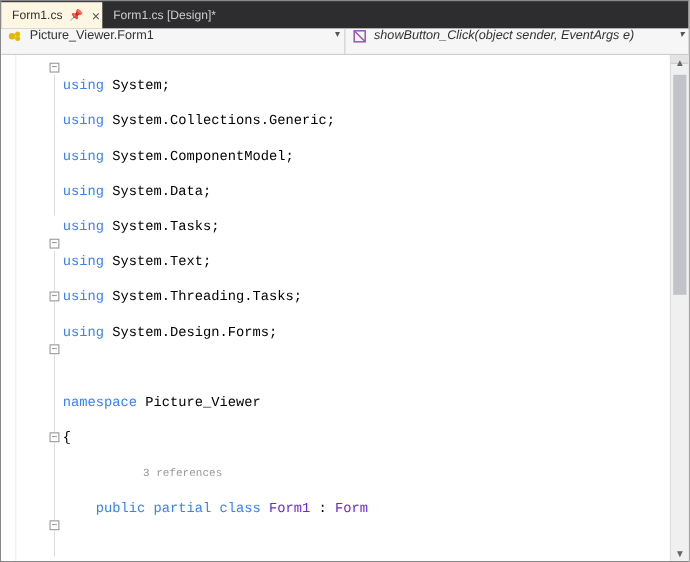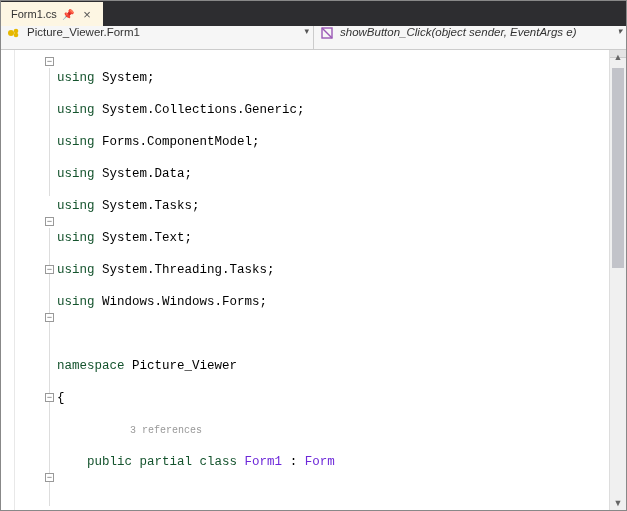--- a/index.html
+++ b/index.html
@@ -21,7 +21,7 @@
   }
   .tab {
     height: 24px;
-    padding: 0 10px 0 10px;
+    padding: 0 0 0 10px;
     display: flex;
     align-items: center;
     font-size: 11px;

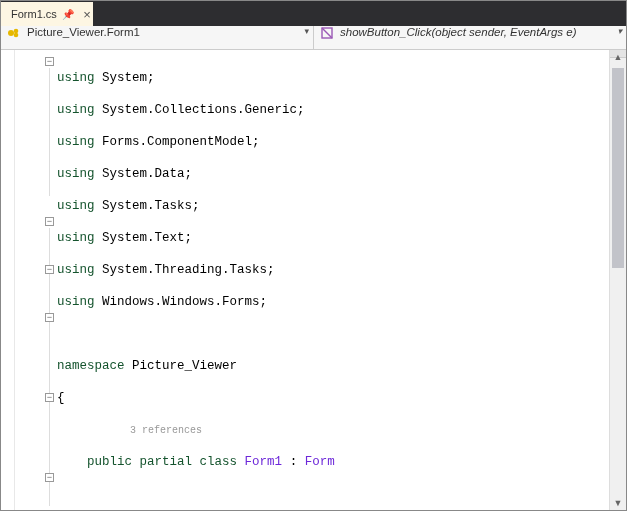--- a/index.html
+++ b/index.html
@@ -136,6 +136,9 @@
     <span>Form1.cs</span>
     <span class="pin">📌</span>
     <span class="close">×</span>
+  </div>
+  <div class="tab">
+    <span><span>Form1.cs [Design]</span>*</span>
   </div>
 </div>
 

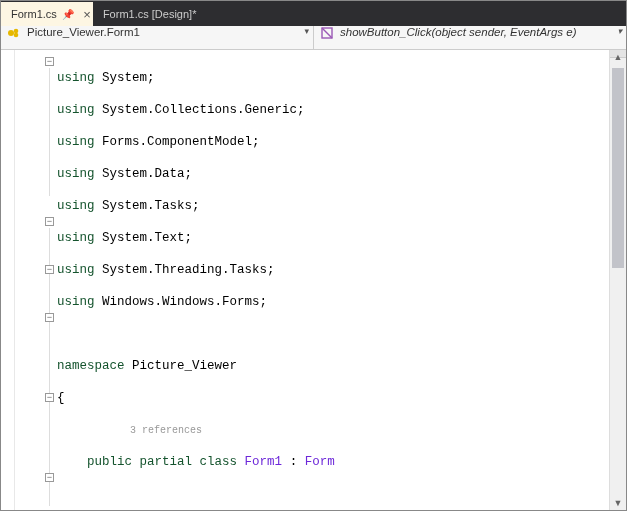--- a/index.html
+++ b/index.html
@@ -105,7 +105,7 @@
   .scroll-v .arrow.up{top:2px;} .scroll-v .arrow.down{bottom:2px;}
   .scroll-v .split { position:absolute; top:0; left:0; right:0; height:8px; background:#e4e4e4; border-bottom:1px solid #ccc;}
   
-  .kw { color: #14532d; }
+  .kw { color: #3b82f6; }
   .typ { color: #6d28d9; }
   .ref { color: #999; font-size: 10px; margin-left: 43px; }
   

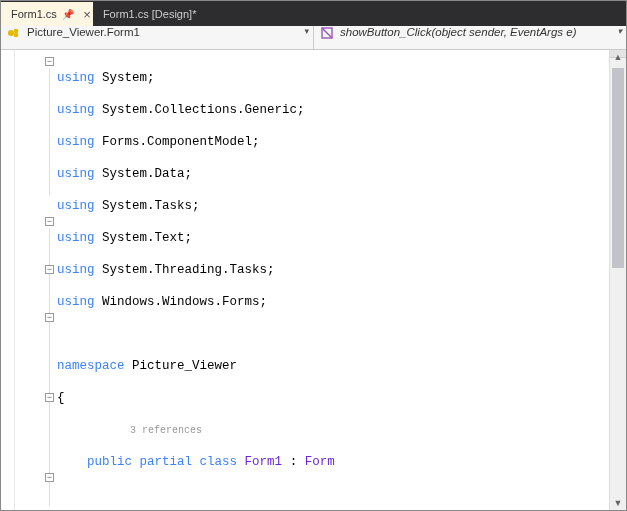--- a/index.html
+++ b/index.html
@@ -182,7 +182,7 @@
   <div class="code">
 <div class="codeline"><span class="kw">using</span> <span>System;</span></div>
 <div class="codeline"><span class="kw">using</span> <span>System.Collections.Generic;</span></div>
-<div class="codeline"><span class="kw">using</span> <span>Forms.ComponentModel;</span></div>
+<div class="codeline"><span class="kw">using</span> <span>System.ComponentModel;</span></div>
 <div class="codeline"><span class="kw">using</span> <span>System.Data;</span></div>
 <div class="codeline"><span class="kw">using</span> <span>System.Tasks;</span></div>
 <div class="codeline"><span class="kw">using</span> <span>System.Text;</span></div>

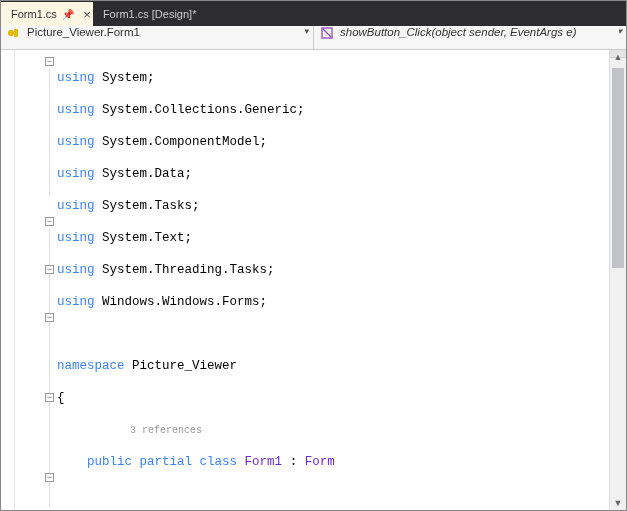--- a/index.html
+++ b/index.html
@@ -187,7 +187,7 @@
 <div class="codeline"><span class="kw">using</span> <span>System.Tasks;</span></div>
 <div class="codeline"><span class="kw">using</span> <span>System.Text;</span></div>
 <div class="codeline"><span class="kw">using</span> <span>System.Threading.Tasks;</span></div>
-<div class="codeline"><span class="kw">using</span> <span>Windows.Windows.Forms;</span></div>
+<div class="codeline"><span class="kw">using</span> <span>System.Design.Forms;</span></div>
 <div class="codeline"></div>
 <div class="codeline"><span class="kw">namespace</span> <span>Picture_Viewer</span></div>
 <div class="codeline"><span>{</span></div>

